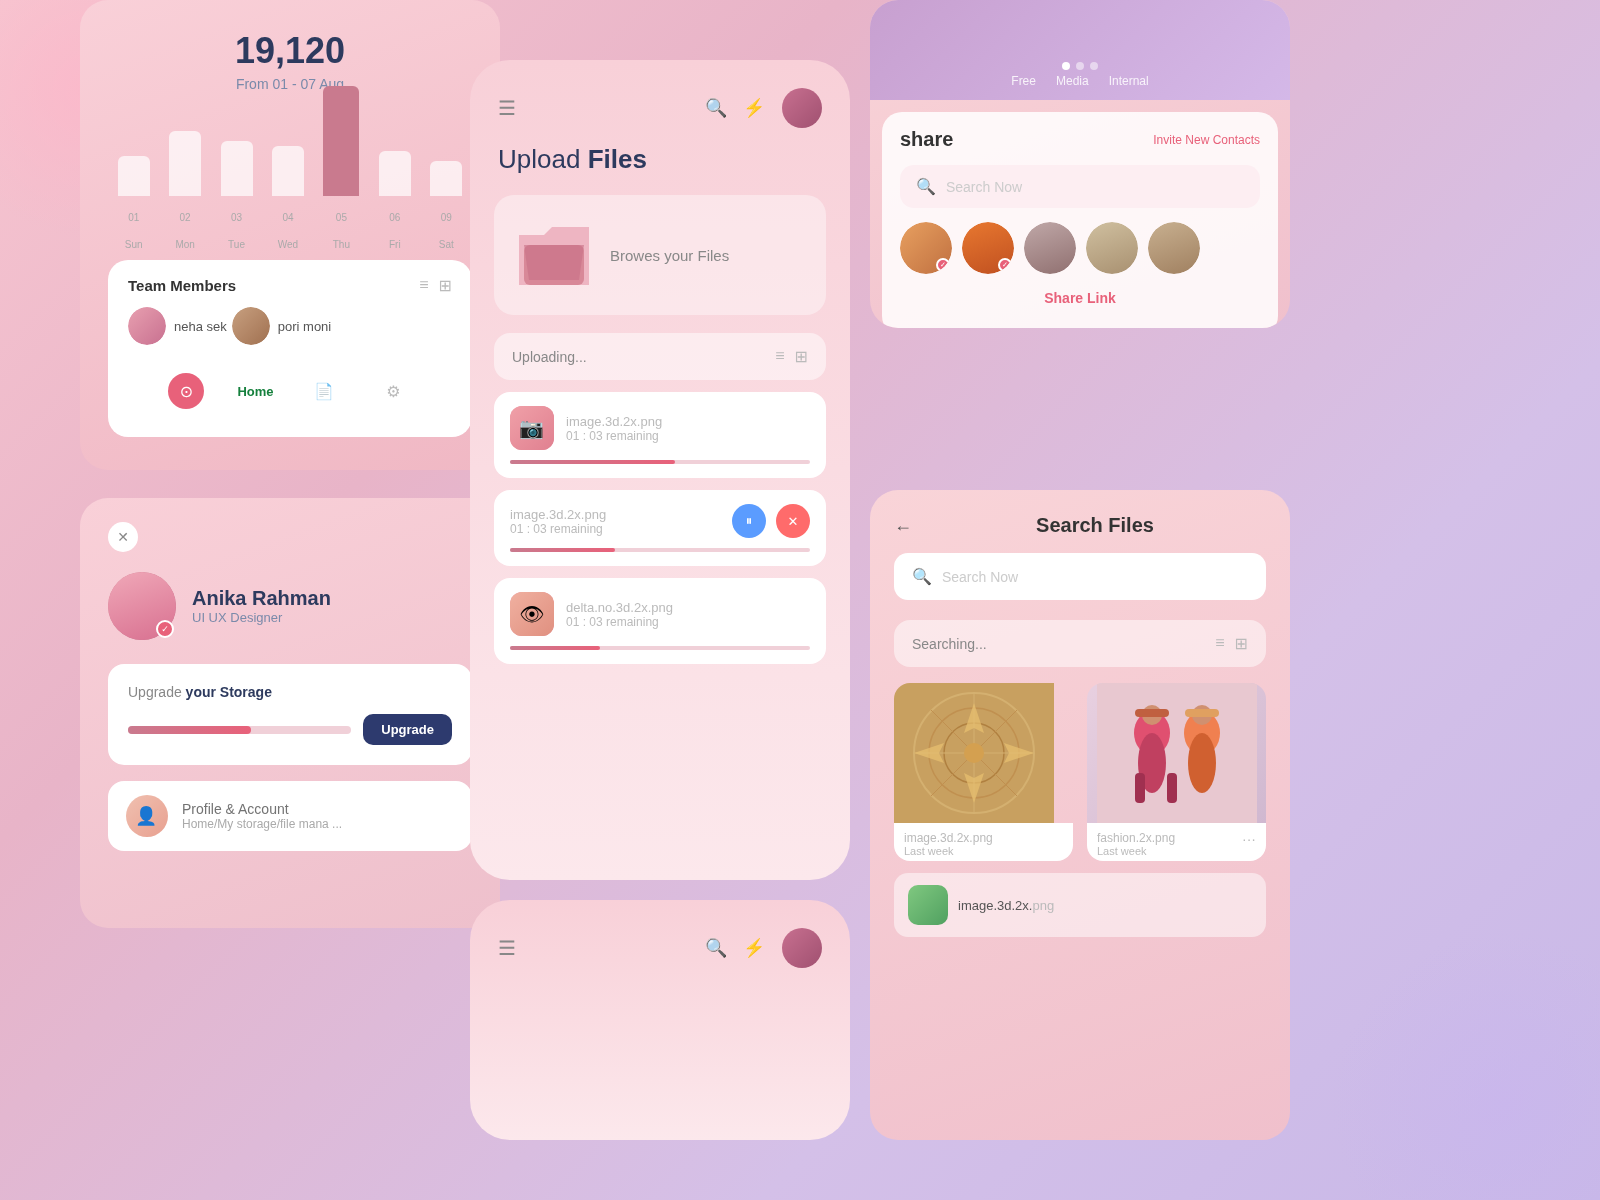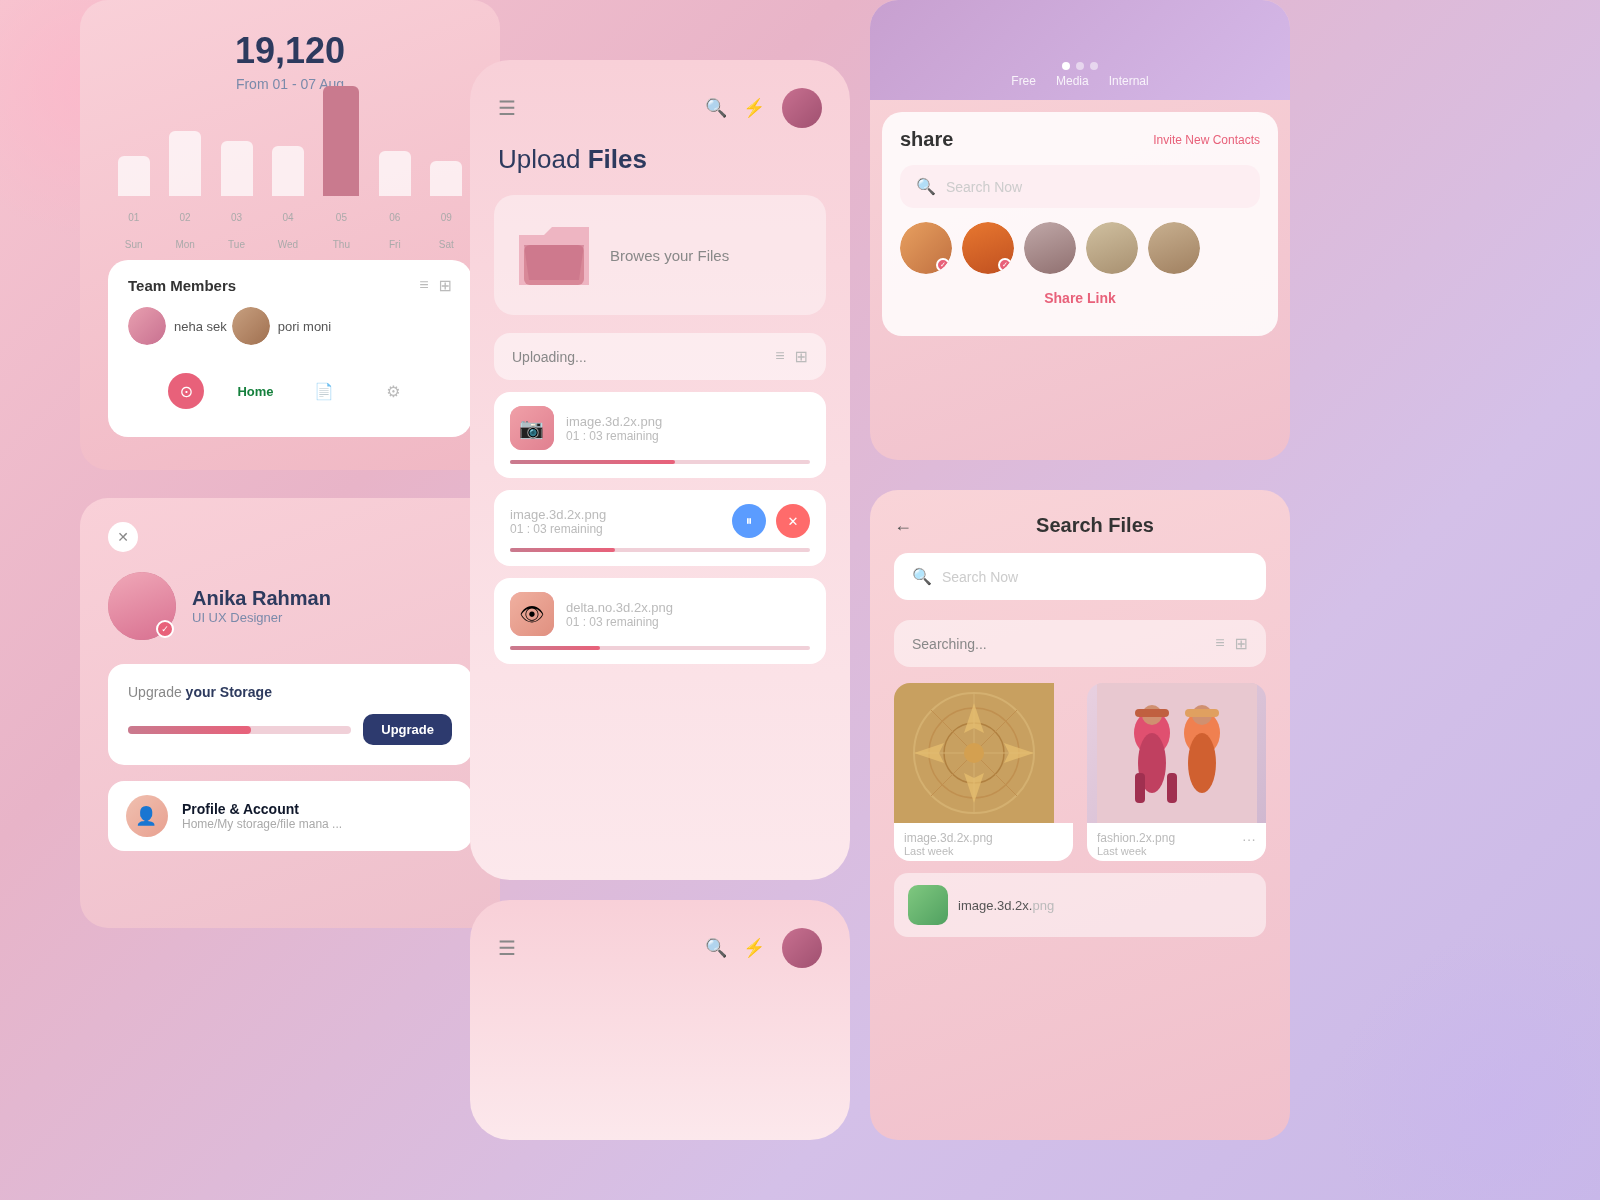--- a/index.html
+++ b/index.html
@@ -297,7 +297,7 @@
     
     #card-share {
       left: 870px; top: 0px;
-      width: 420px; height: 460px;
+      width: 420px; height: 328px;
       background: linear-gradient(160deg, #f9d4d8 0%, #f0c0cc 100%);
       border-radius: 28px;
       padding: 0;

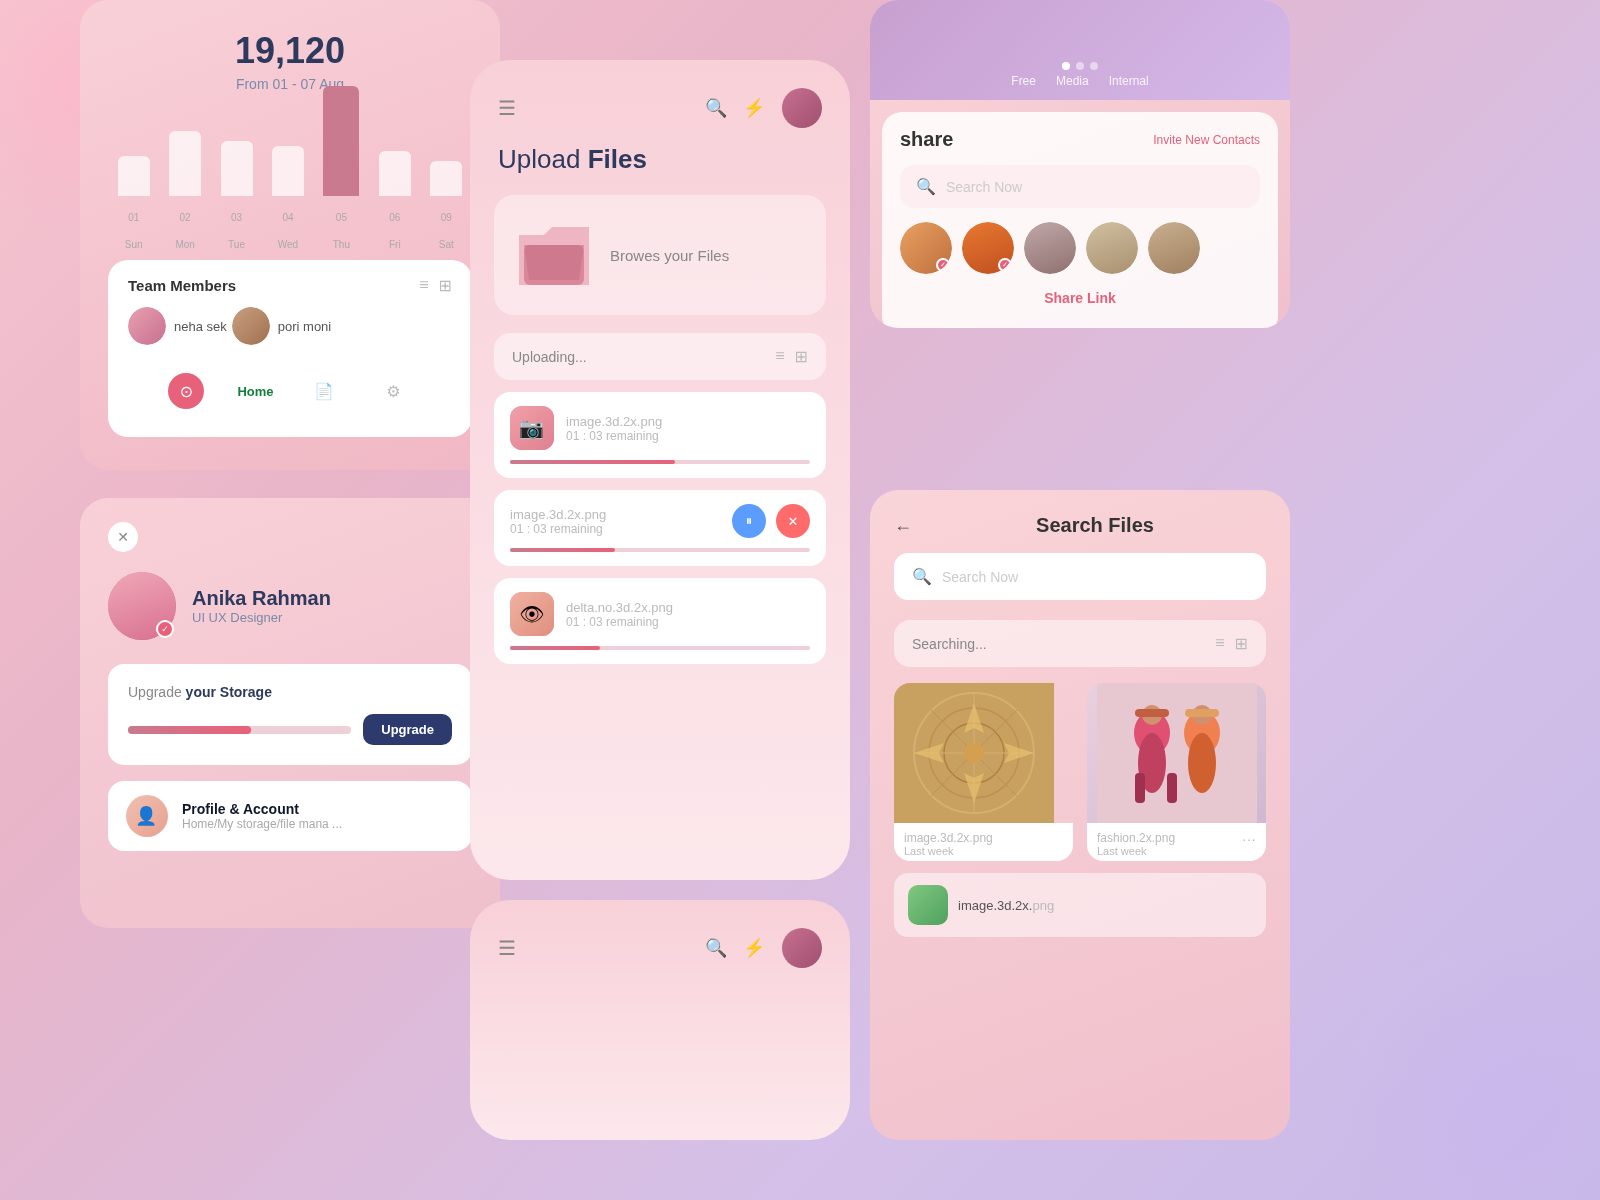--- a/index.html
+++ b/index.html
@@ -195,7 +195,7 @@
       display: flex; align-items: center; justify-content: center;
       font-size: 18px;
     }
-    .profile-account-title { font-size: 14px; font-weight: 700; color: #0f172a; }
+    .profile-account-title { font-size: 14px; font-weight: 400; color: #737373; }
     .profile-account-path { font-size: 12px; color: #aaa; }
 
     

